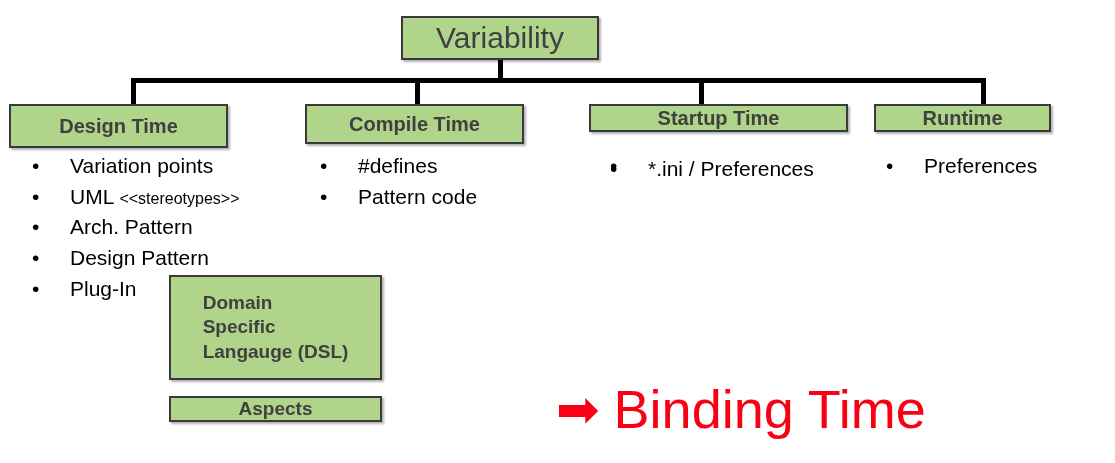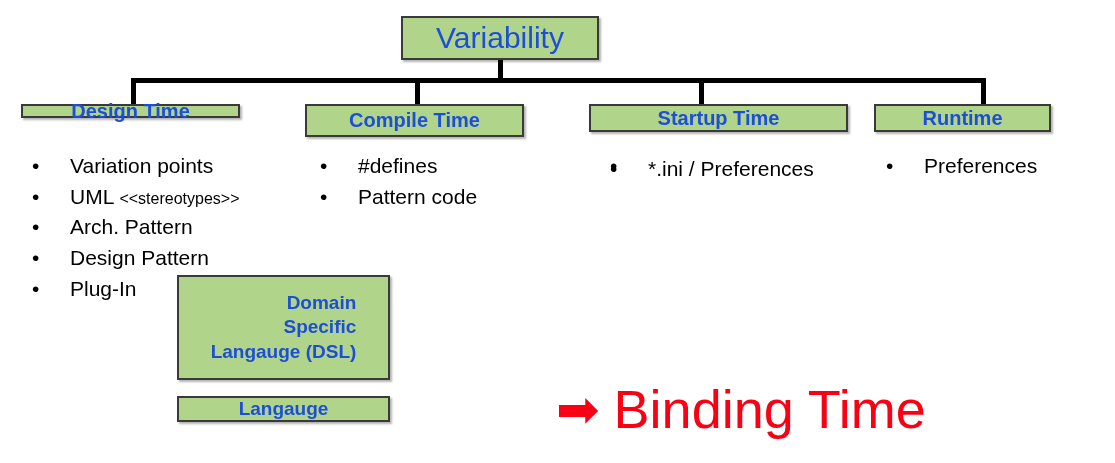--- a/index.html
+++ b/index.html
@@ -29,8 +29,8 @@
     display: flex;
     align-items: center;
     justify-content: center;
-    text-align: right;
-    color: #1d4ed8;
+    text-align: left;
+    color: #404040;
   }
   .gbox.root {
     font-size: 30px;

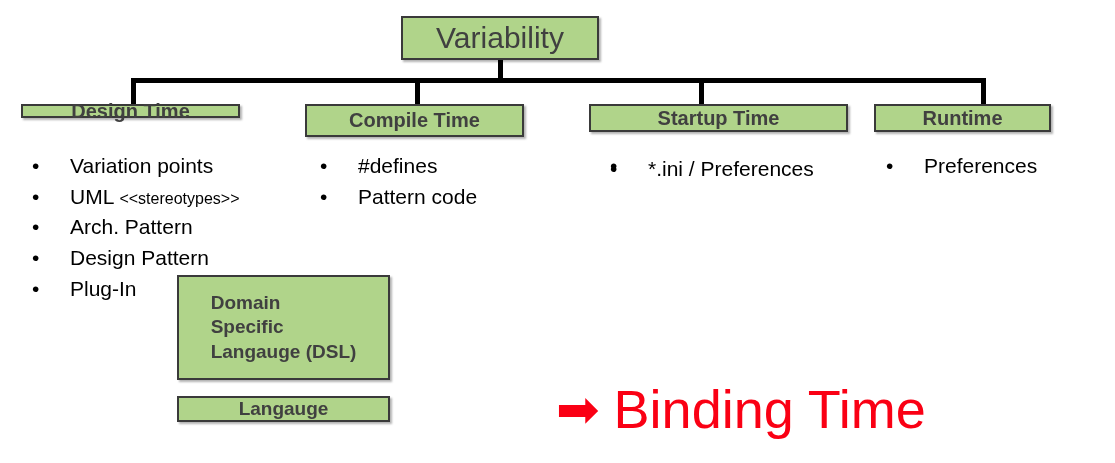--- a/index.html
+++ b/index.html
@@ -117,7 +117,7 @@
   <div class="line v" style="left:699px; top:78px; width:5px; height:27px;"></div>
   <div class="line v" style="left:981px; top:78px; width:5px; height:27px;"></div>
 
-  <div class="gbox lvl2" style="left:21px; top:104px; width:219px; height:14px;">
+  <div class="gbox lvl2" style="left:9px; top:104px; width:219px; height:44px;">
     <span>Design Time</span>
   </div>
 

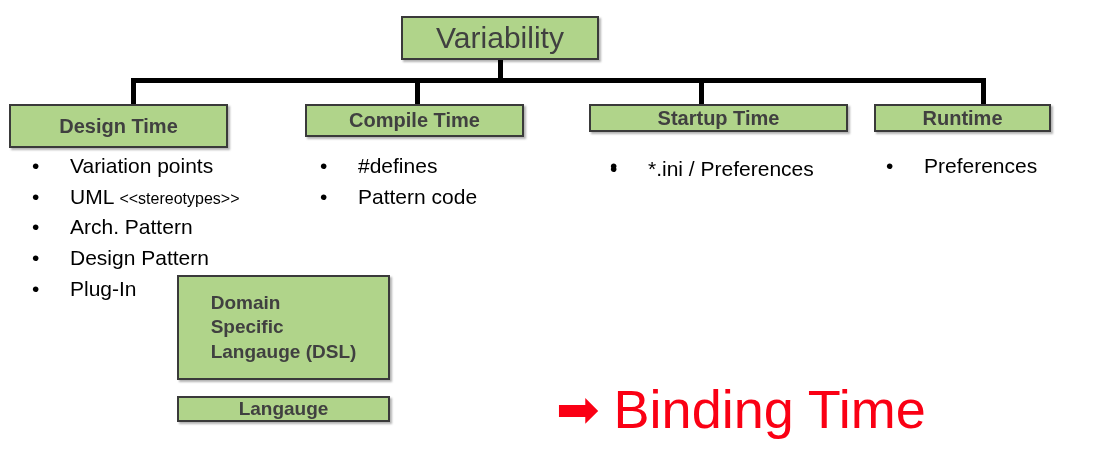--- a/index.html
+++ b/index.html
@@ -121,7 +121,7 @@
     <span>Design Time</span>
   </div>
 
-  <div class="gbox lvl2" style="left:305px; top:104px; width:219px; height:33px;">
+  <div class="gbox lvl2" style="left:305px; top:104px; width:219px; height:40px;">
     <span>Compile Time</span>
   </div>
 

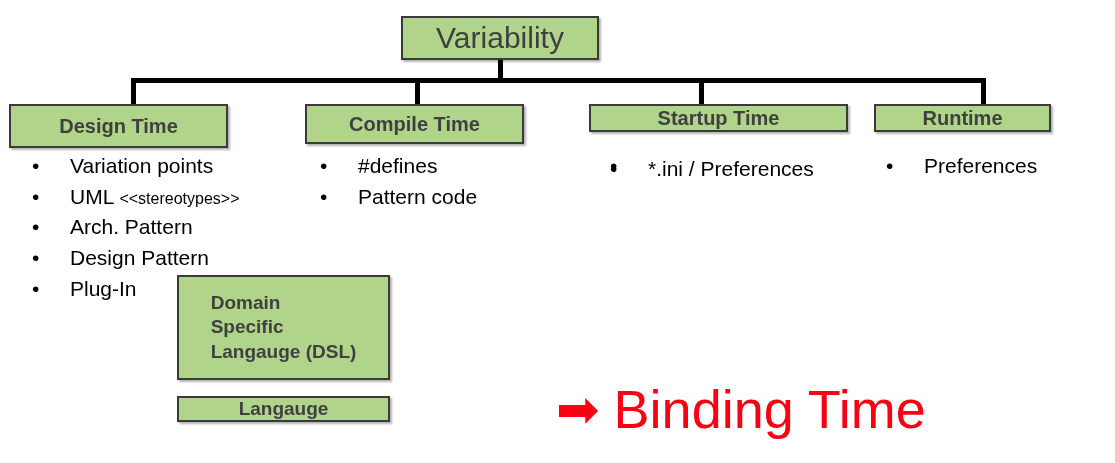--- a/index.html
+++ b/index.html
@@ -44,7 +44,6 @@
     font-size: 19px;
     font-weight: bold;
     line-height: 1.28;
-    margin-left: 8px;
   }
 
   

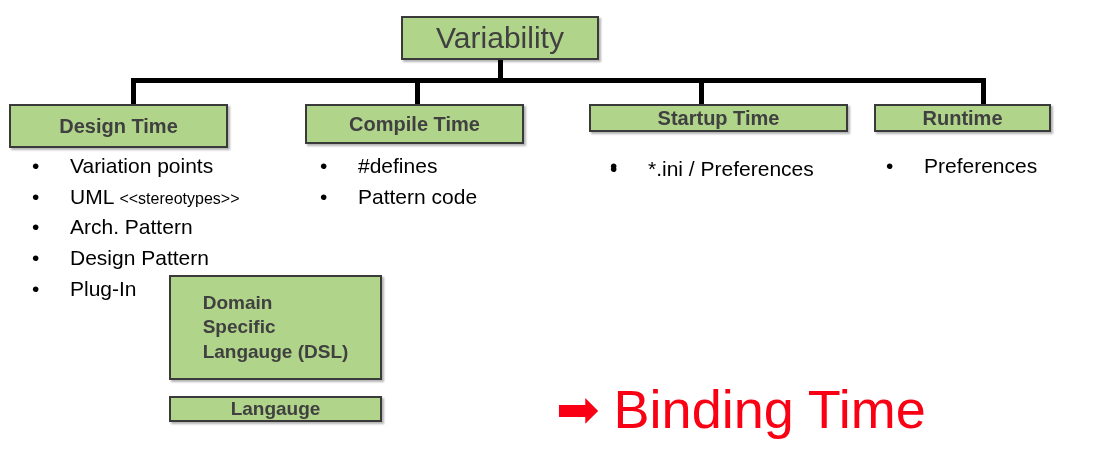--- a/index.html
+++ b/index.html
@@ -159,7 +159,7 @@
   </div>
 
   <div class="gbox extra" id="box-aspects" style="left:169px; top:396px; width:213px; height:26px;">
-    <span>Langauge</span>
+    <span>Aspects</span>
   </div>
 
   <div id="binding-callout" style="left:556px; top:382px;">

